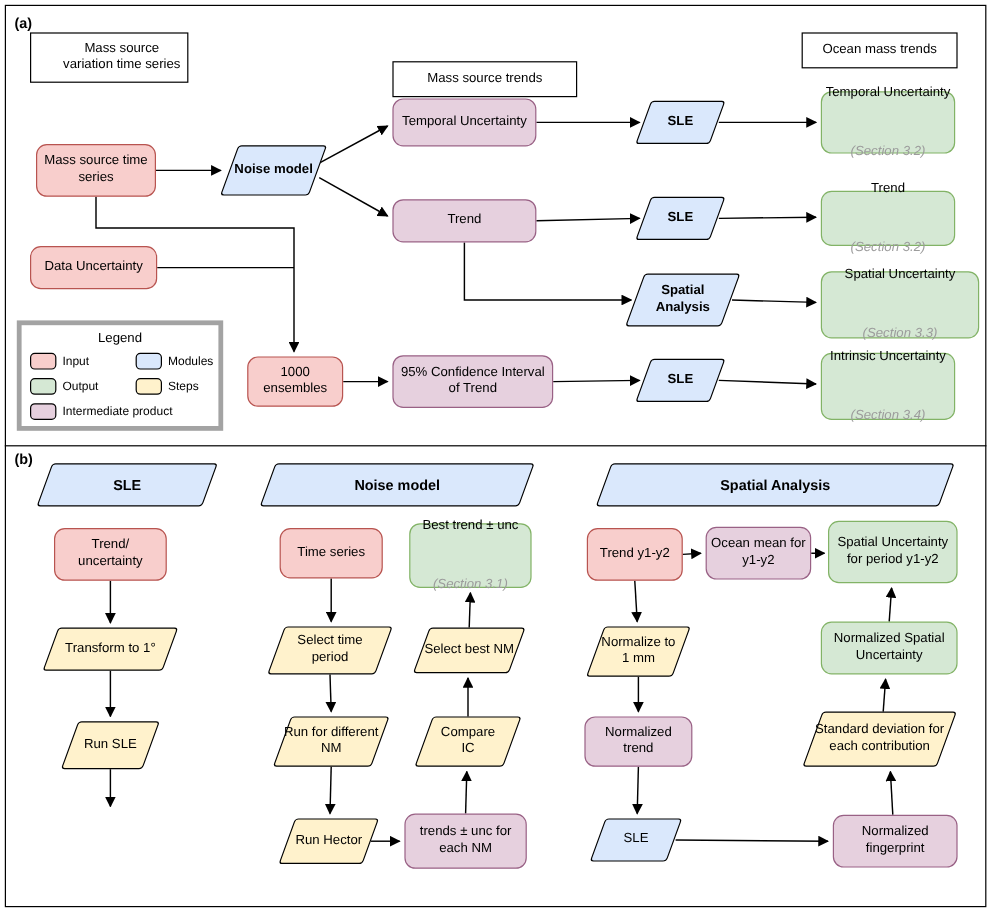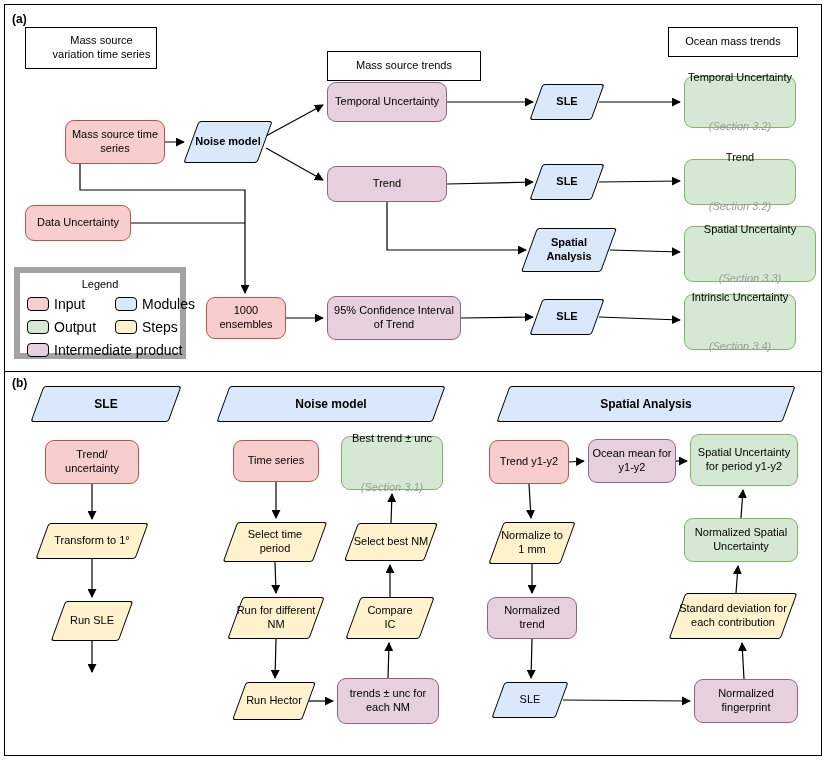--- a/index.html
+++ b/index.html
@@ -109,7 +109,7 @@
     <span class="section">(Section 3.2)</span>
   </div>
 
-  <div class="node rounded c-input" style="left:30px;top:120px;width:100px;height:44px;margin-left:35px;">
+  <div class="node rounded c-input" style="left:30px;top:120px;width:100px;height:44px;">
     <span>Mass source time series</span>
   </div>
   <div class="para" style="left:182px;top:121px;width:92px;height:42px;">

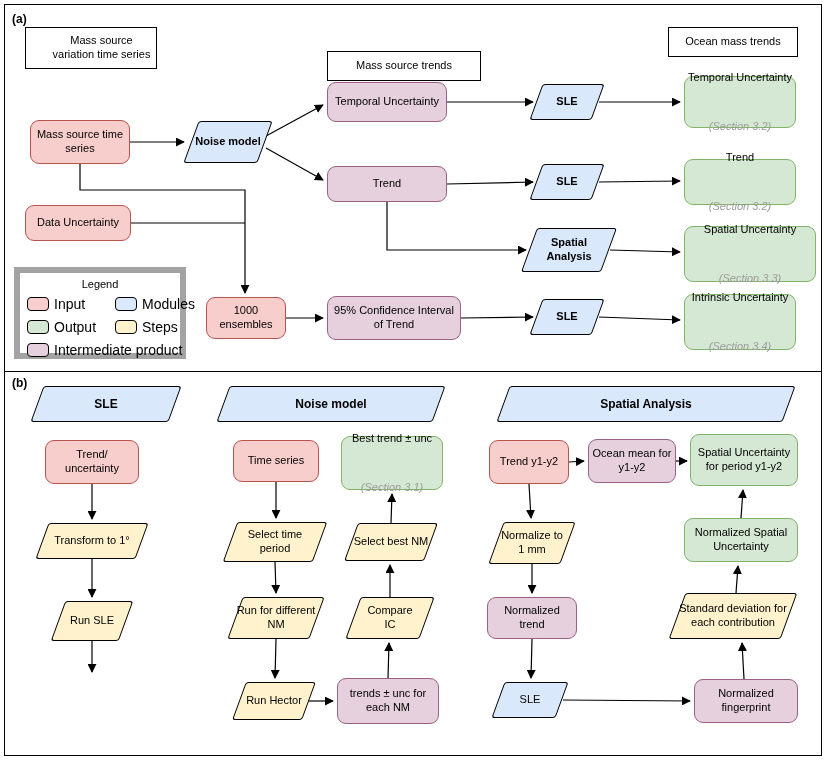--- a/index.html
+++ b/index.html
@@ -27,7 +27,7 @@
   .para .label span { white-space:pre-line; }
   .bold { font-weight:bold; }
   svg.wires { position:absolute; left:0; top:0; pointer-events:none; }
-  .legend { position:absolute; border:6px solid #a3a3a3; background:#fff; padding:5px 7px; }
+  .legend { position:absolute; border:4px solid #a3a3a3; background:#fff; padding:5px 7px; }
   .legend .ltitle { text-align:center; font-size:11px; margin-bottom:6px; }
   .legend .grid { display:grid; grid-template-columns:84px auto; gap:7px 4px; }
   .legend .item { display:flex; align-items:center; gap:5px; font-size:14px; }

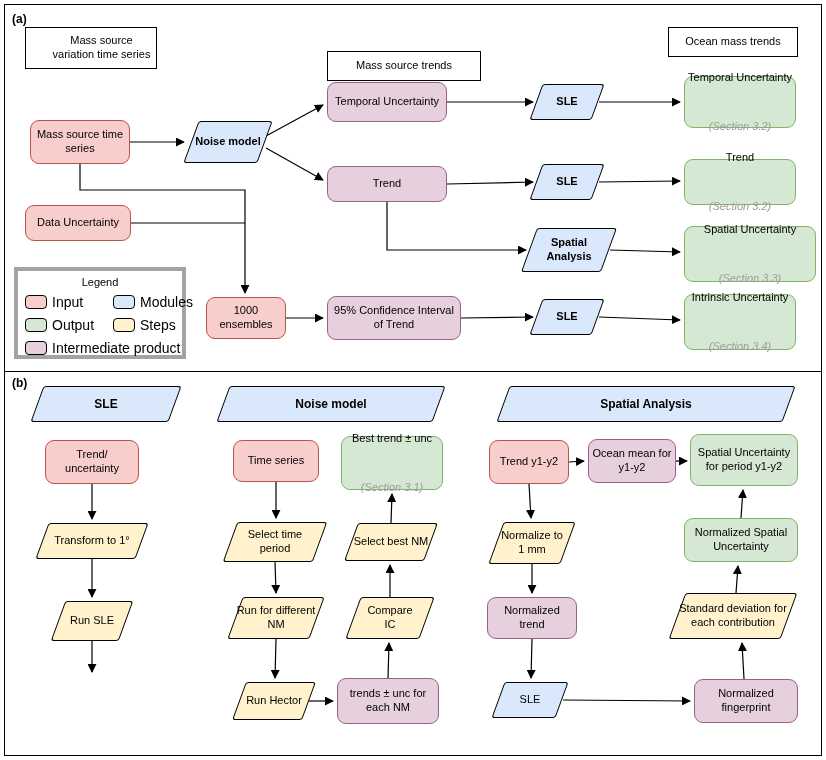--- a/index.html
+++ b/index.html
@@ -30,7 +30,7 @@
   .legend { position:absolute; border:4px solid #a3a3a3; background:#fff; padding:5px 7px; }
   .legend .ltitle { text-align:center; font-size:11px; margin-bottom:6px; }
   .legend .grid { display:grid; grid-template-columns:84px auto; gap:7px 4px; }
-  .legend .item { display:flex; align-items:center; gap:5px; font-size:14px; }
+  .legend .item { display:flex; align-items:center; gap:5px; font-size:10px; }
   .legend .sw { width:22px; height:14px; border-radius:4px; border:1px solid; flex:none; }
 </style>
 </head>

